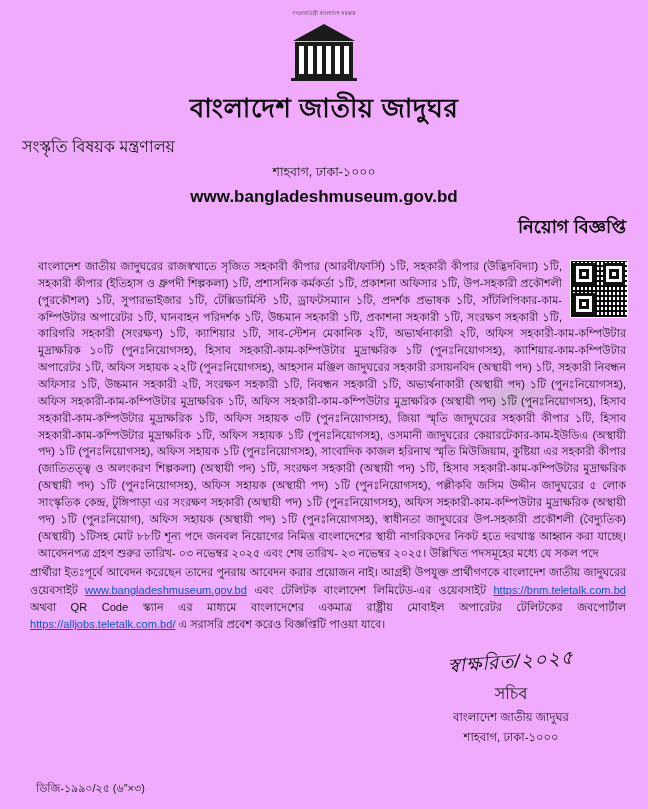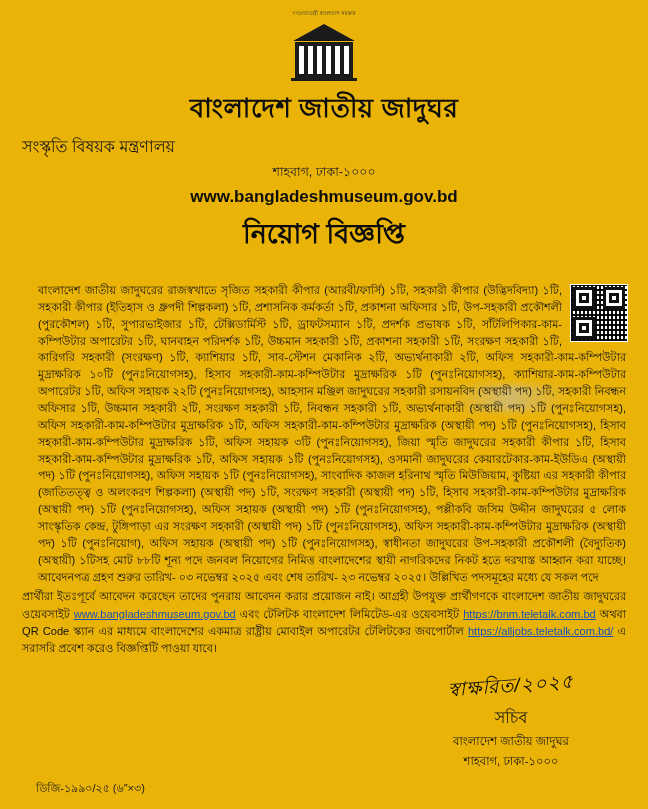--- a/index.html
+++ b/index.html
@@ -18,7 +18,7 @@
     position: relative;
     width: 648px;
     height: 809px;
-    background: #eab308;
+    background: #f0abfc;
     box-sizing: border-box;
     padding: 10px 22px 6px 22px;
   }

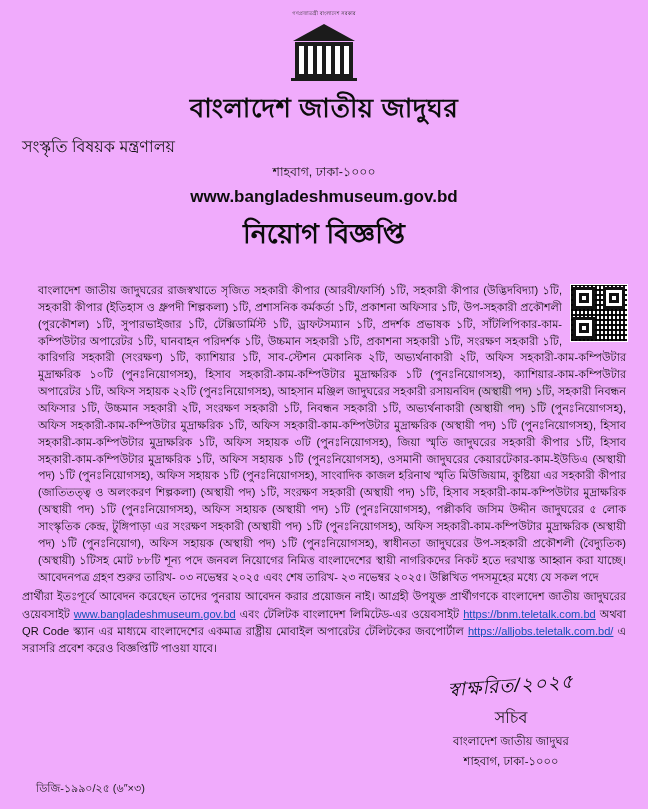--- a/index.html
+++ b/index.html
@@ -68,10 +68,10 @@
     color: #0d0d0d;
   }
   .notice-title {
-    text-align: center;
-    font-size: 27px;
+    text-align: right;
+    font-size: 18px;
     font-weight: bold;
-    margin: 4px 0 24px 0;
+    margin: 4px 0 14px 0;
     color: #0b0b0b;
   }
   

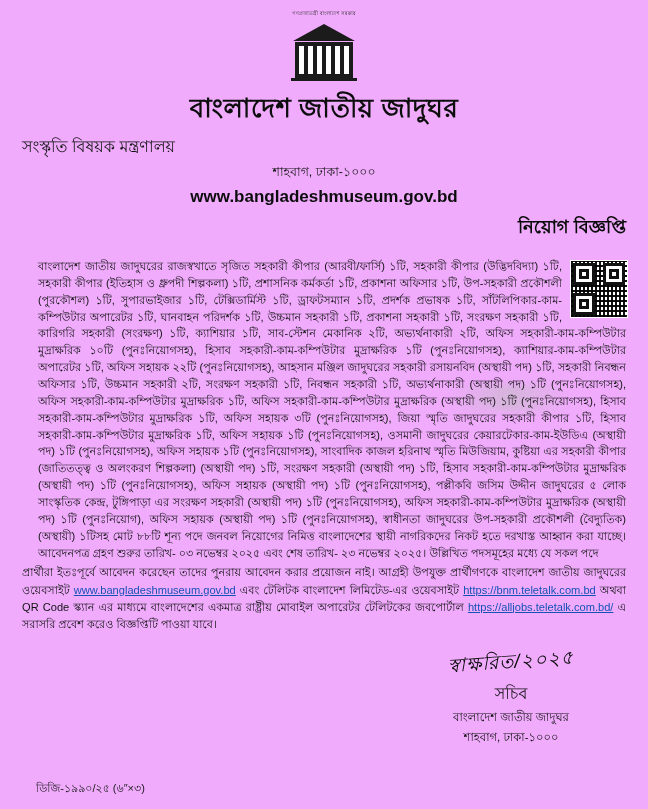--- a/index.html
+++ b/index.html
@@ -93,6 +93,7 @@
     text-align: justify;
     color: #121212;
     margin-top: 2px;
+    margin-left: 8px;
   }
   .tail-text a, .link {
     color: #1552b8;

